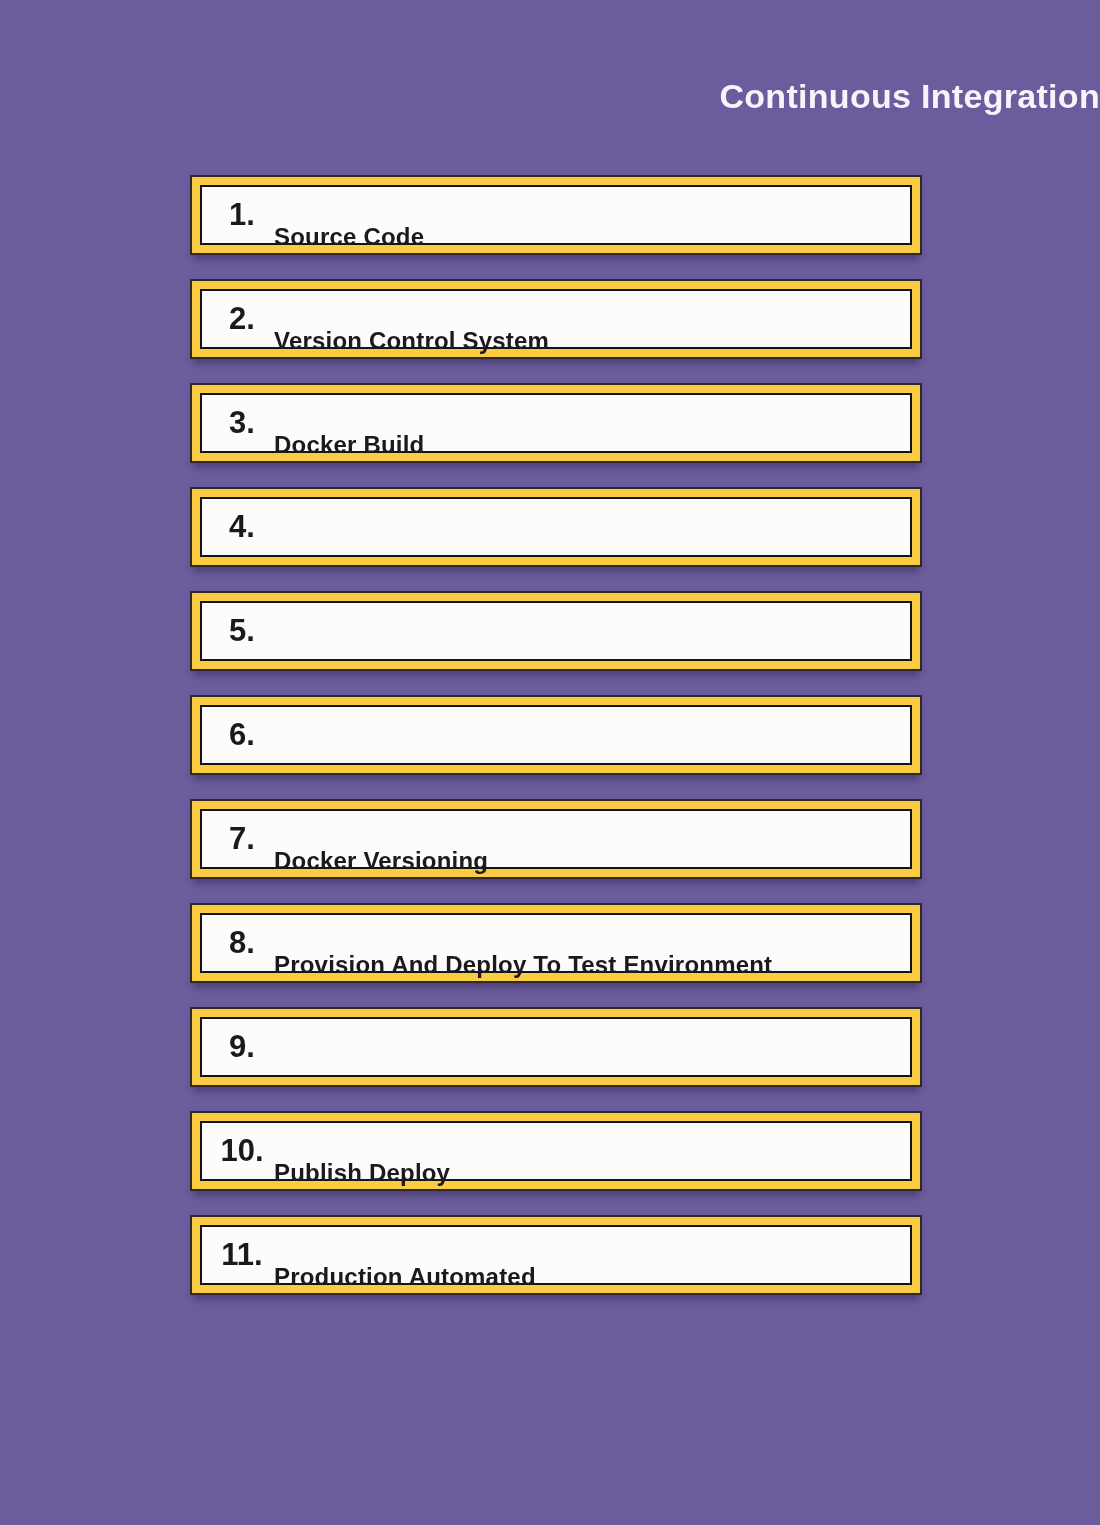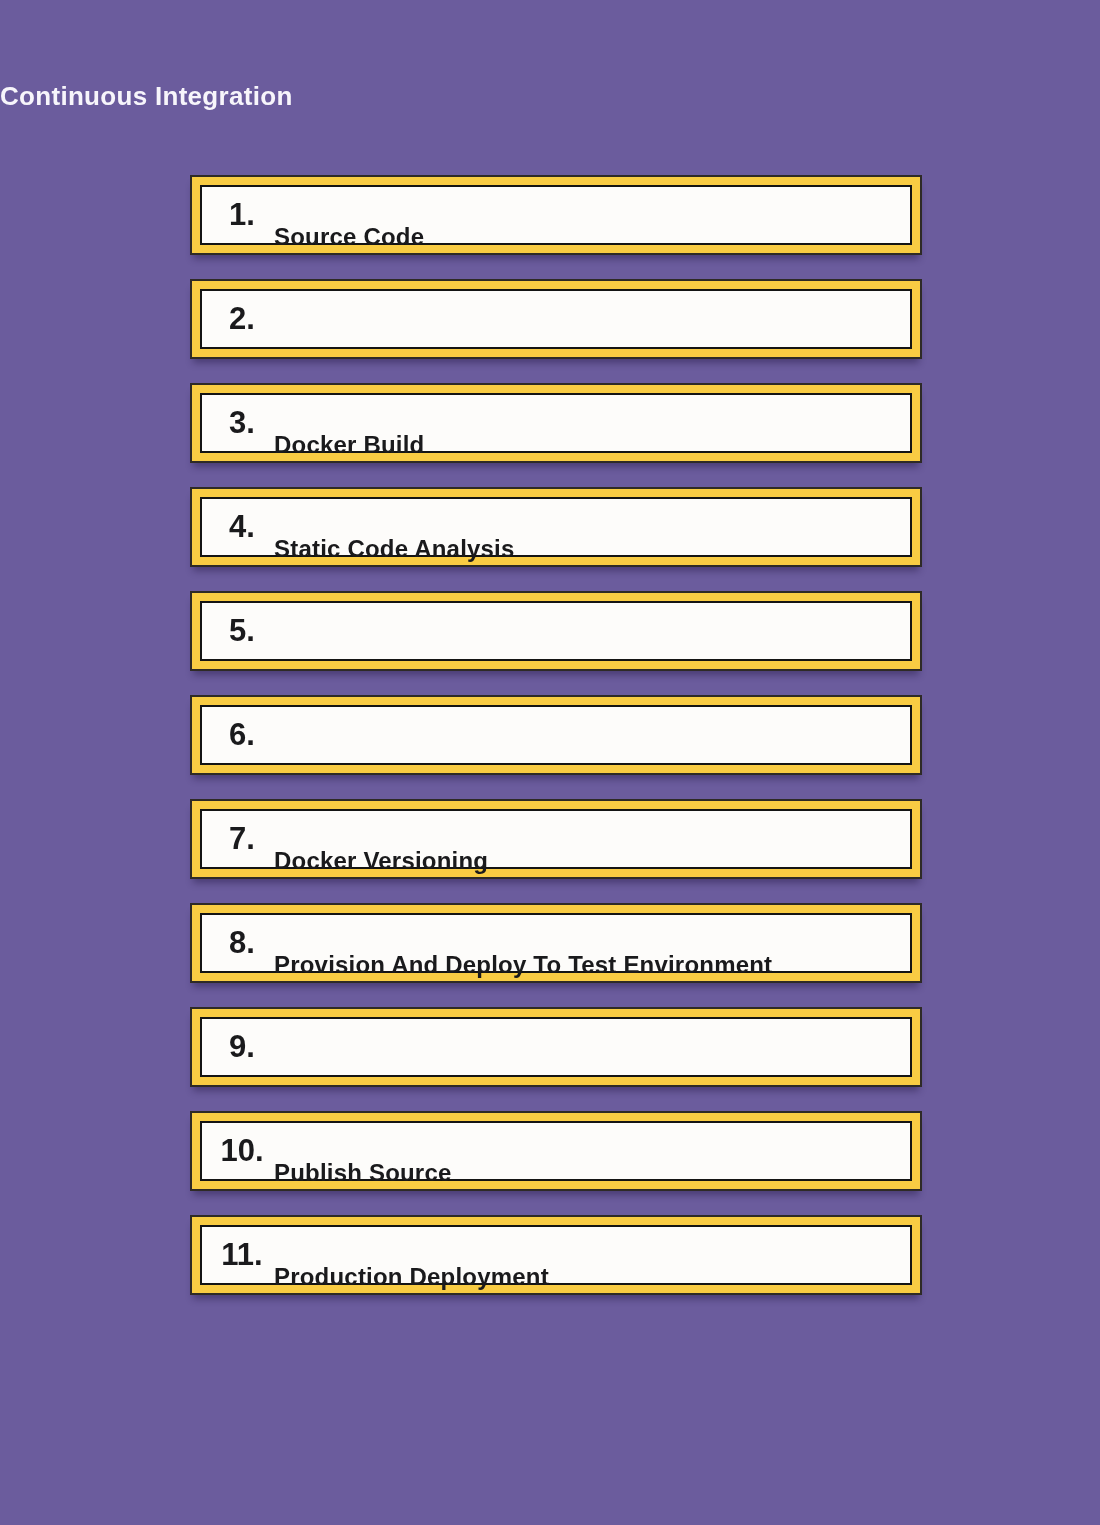--- a/index.html
+++ b/index.html
@@ -24,9 +24,9 @@
     position:relative;
   }
   .title{
-    margin:78px 0 0 0;
-    text-align:left;
-    font-size:26px;
+    margin:78px 0 0 10px;
+    text-align:right;
+    font-size:34px;
     line-height:36px;
     font-weight:700;
     letter-spacing:0.3px;

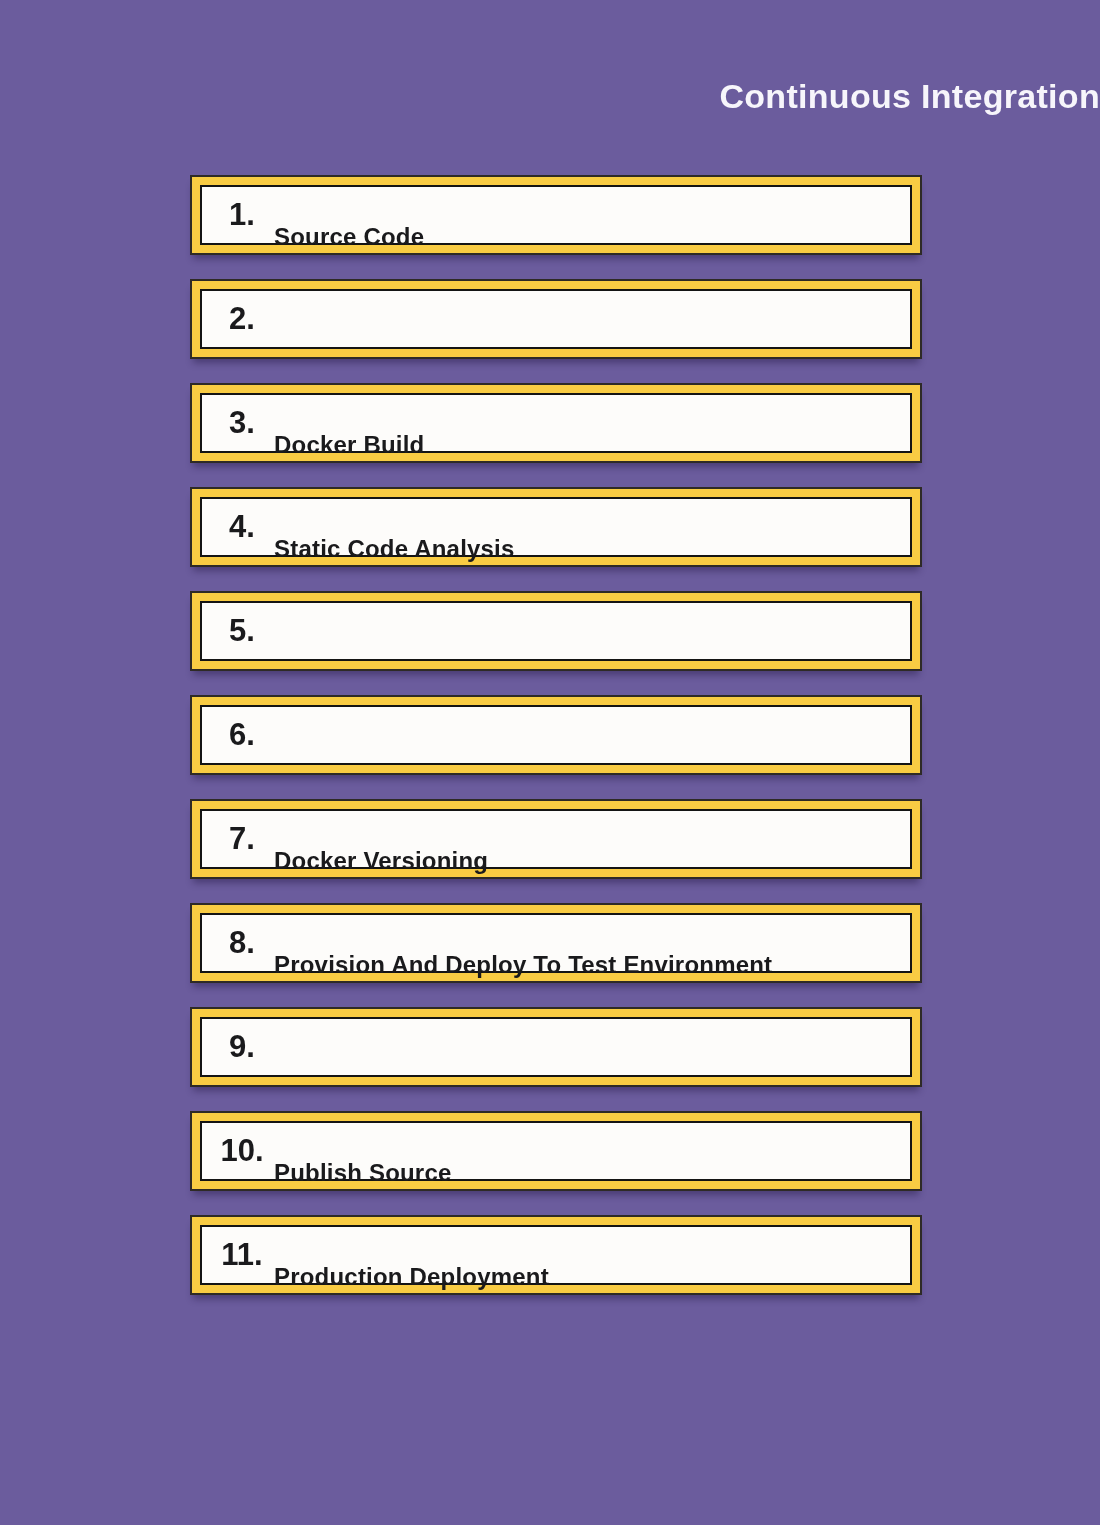--- a/index.html
+++ b/index.html
@@ -91,6 +91,7 @@
     <div class="step">
       <div class="step-inner">
         <span class="step-num">2.</span>
+        <span class="step-label">Version Control System</span>
       </div>
     </div>
 

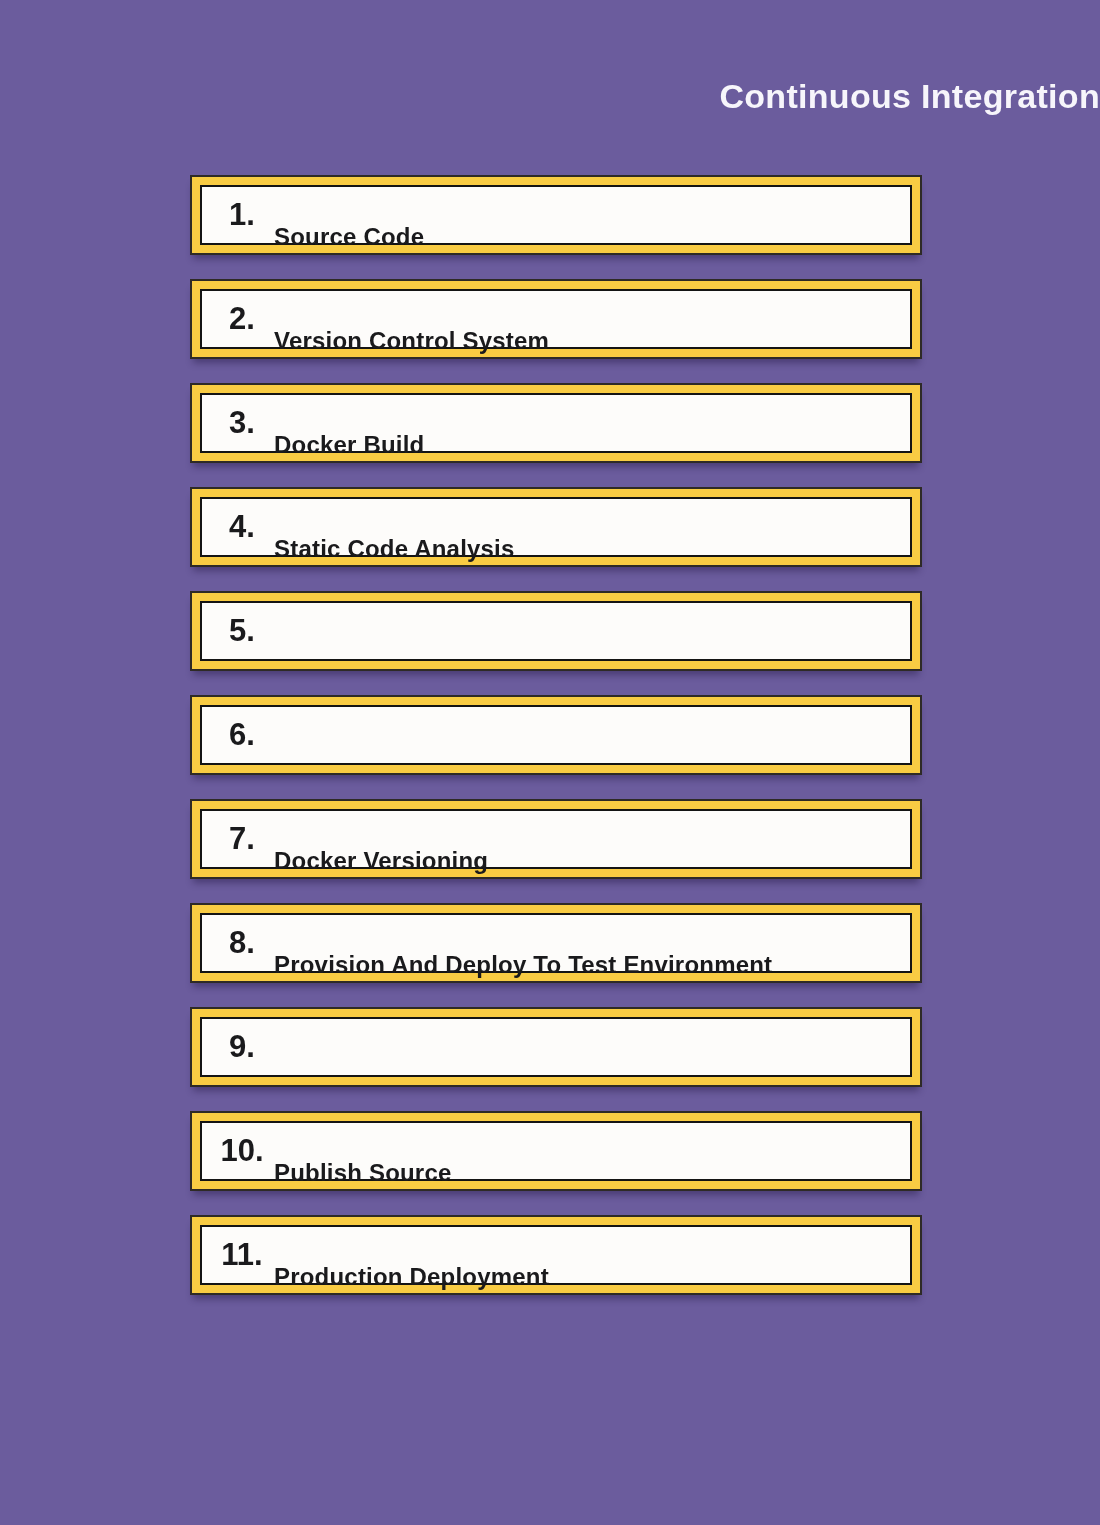--- a/index.html
+++ b/index.html
@@ -105,7 +105,6 @@
     <div class="step">
       <div class="step-inner">
         <span class="step-num">4.</span>
-        <span class="step-label">Static Code Analysis</span>
       </div>
     </div>
 

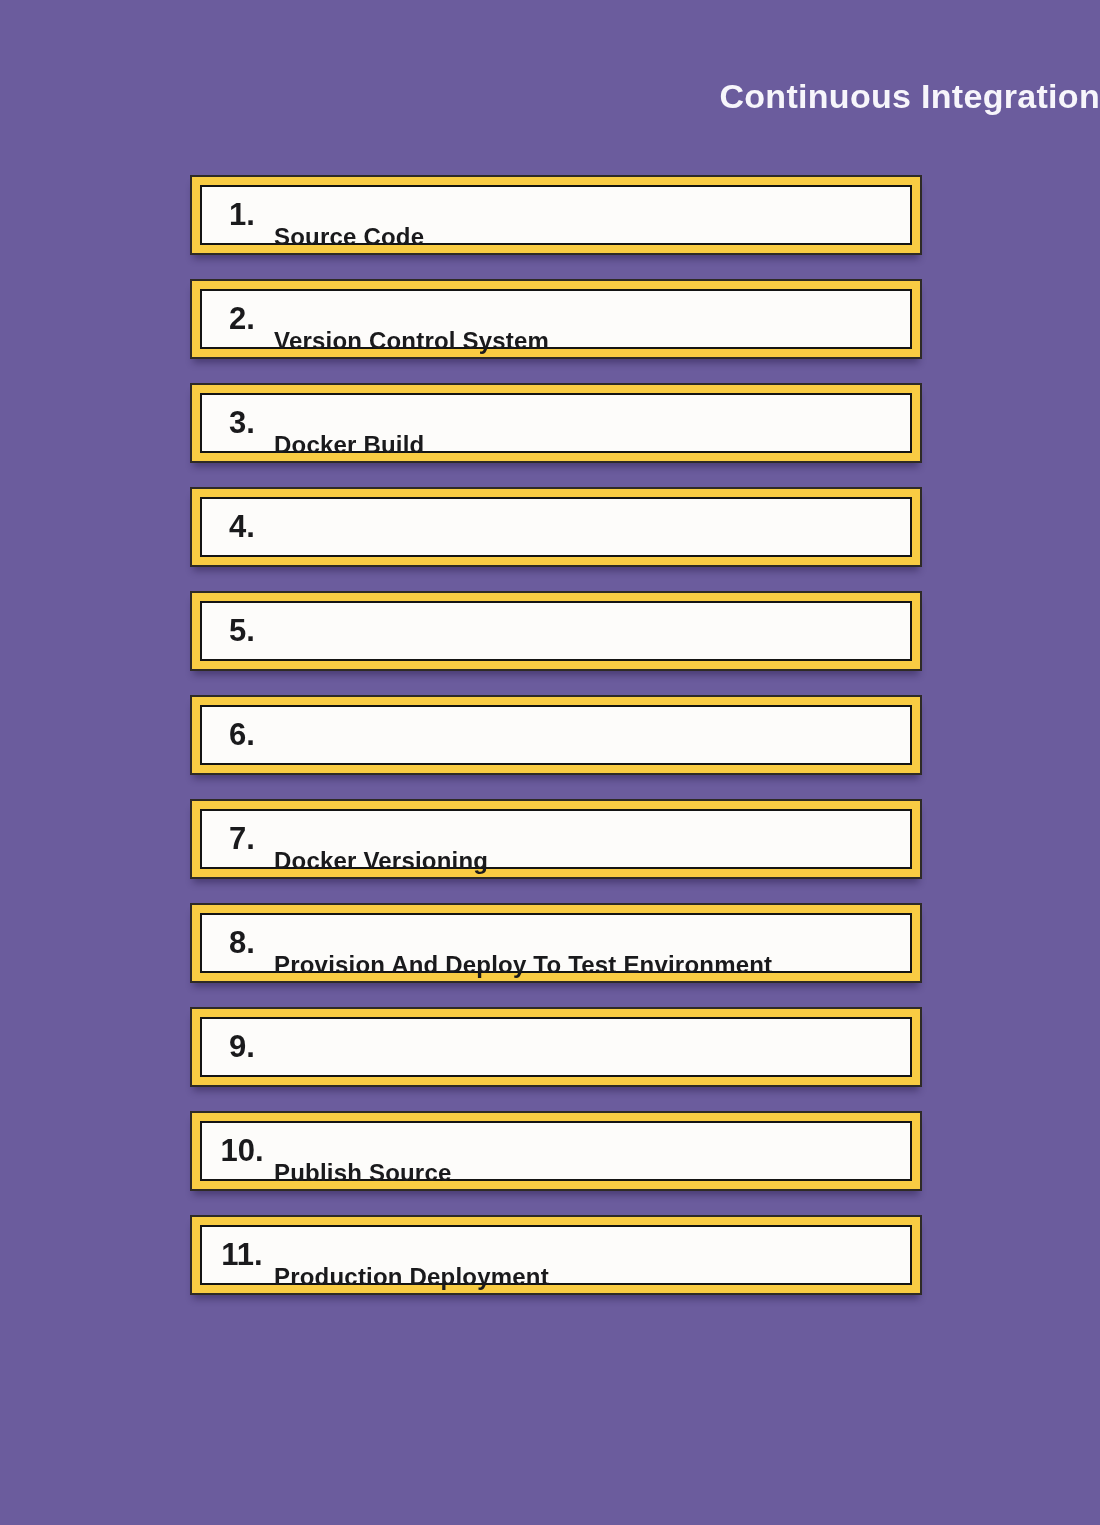--- a/index.html
+++ b/index.html
@@ -143,7 +143,7 @@
     <div class="step">
       <div class="step-inner">
         <span class="step-num">10.</span>
-        <span class="step-label">Publish Source</span>
+        <span class="step-label">Publish Deploy</span>
       </div>
     </div>
 

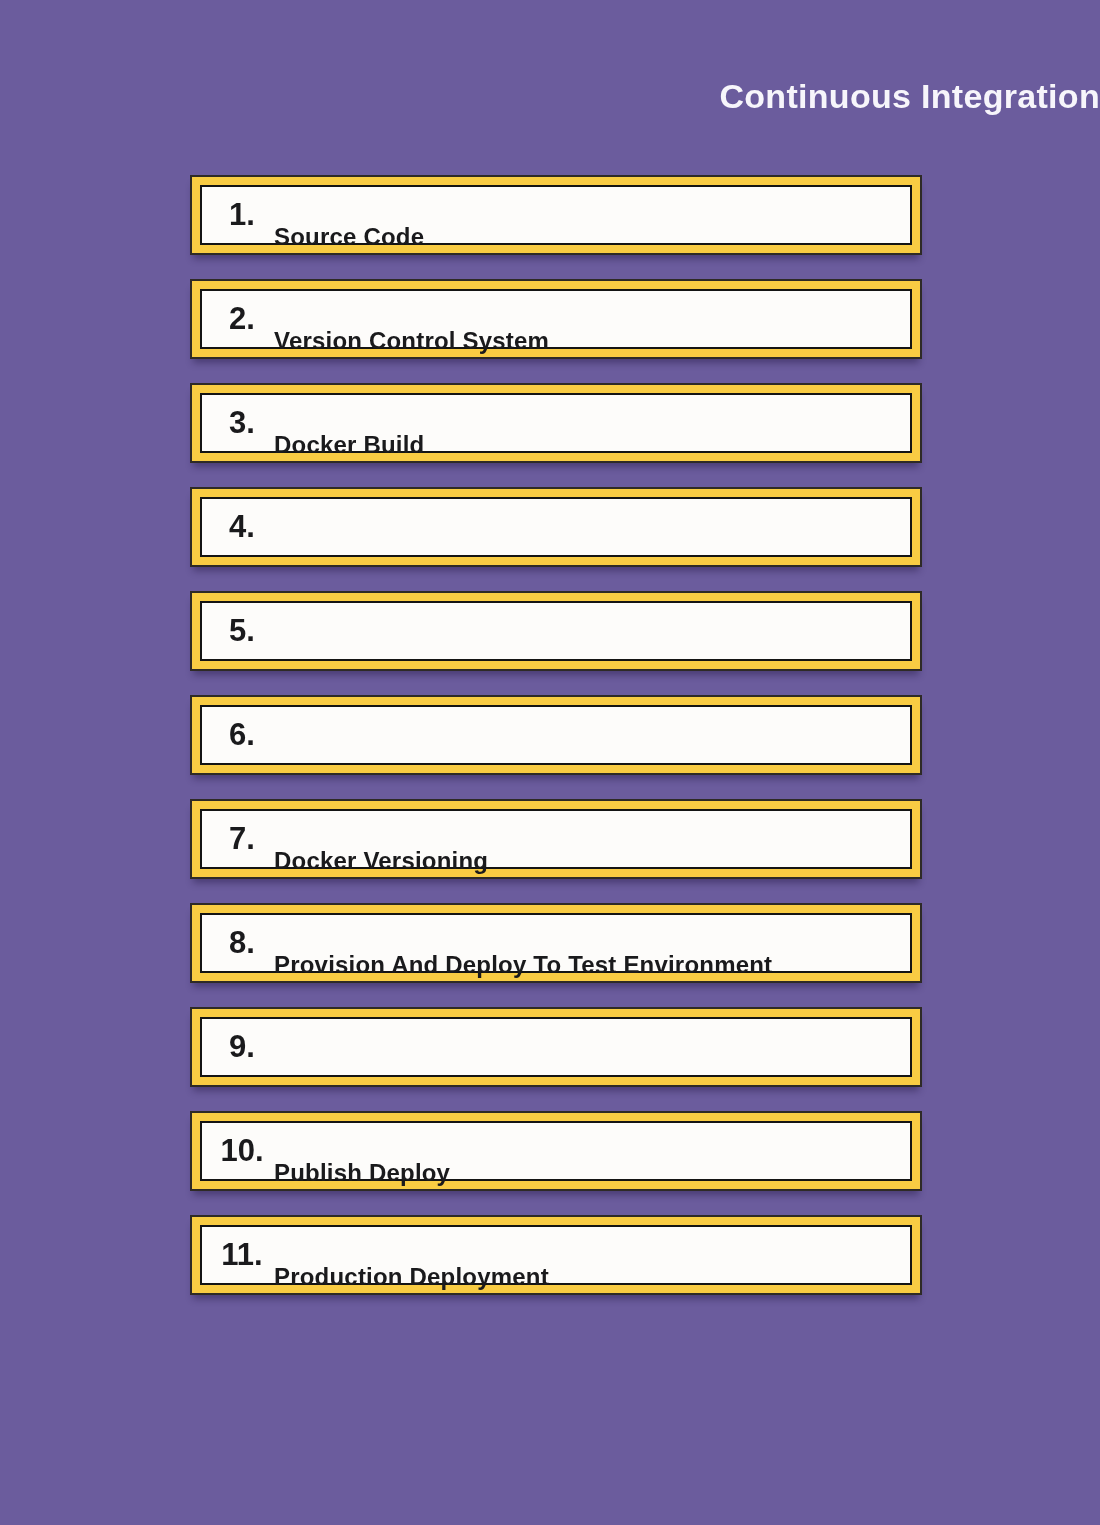--- a/index.html
+++ b/index.html
@@ -150,7 +150,7 @@
     <div class="step">
       <div class="step-inner">
         <span class="step-num">11.</span>
-        <span class="step-label">Production Deployment</span>
+        <span class="step-label">Production Automated</span>
       </div>
     </div>
 

